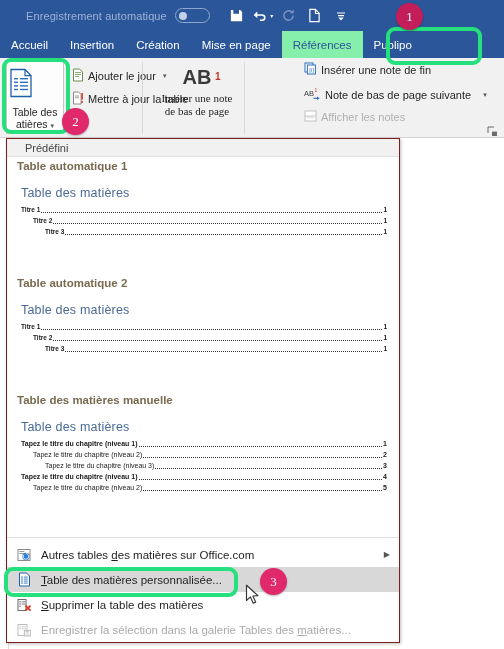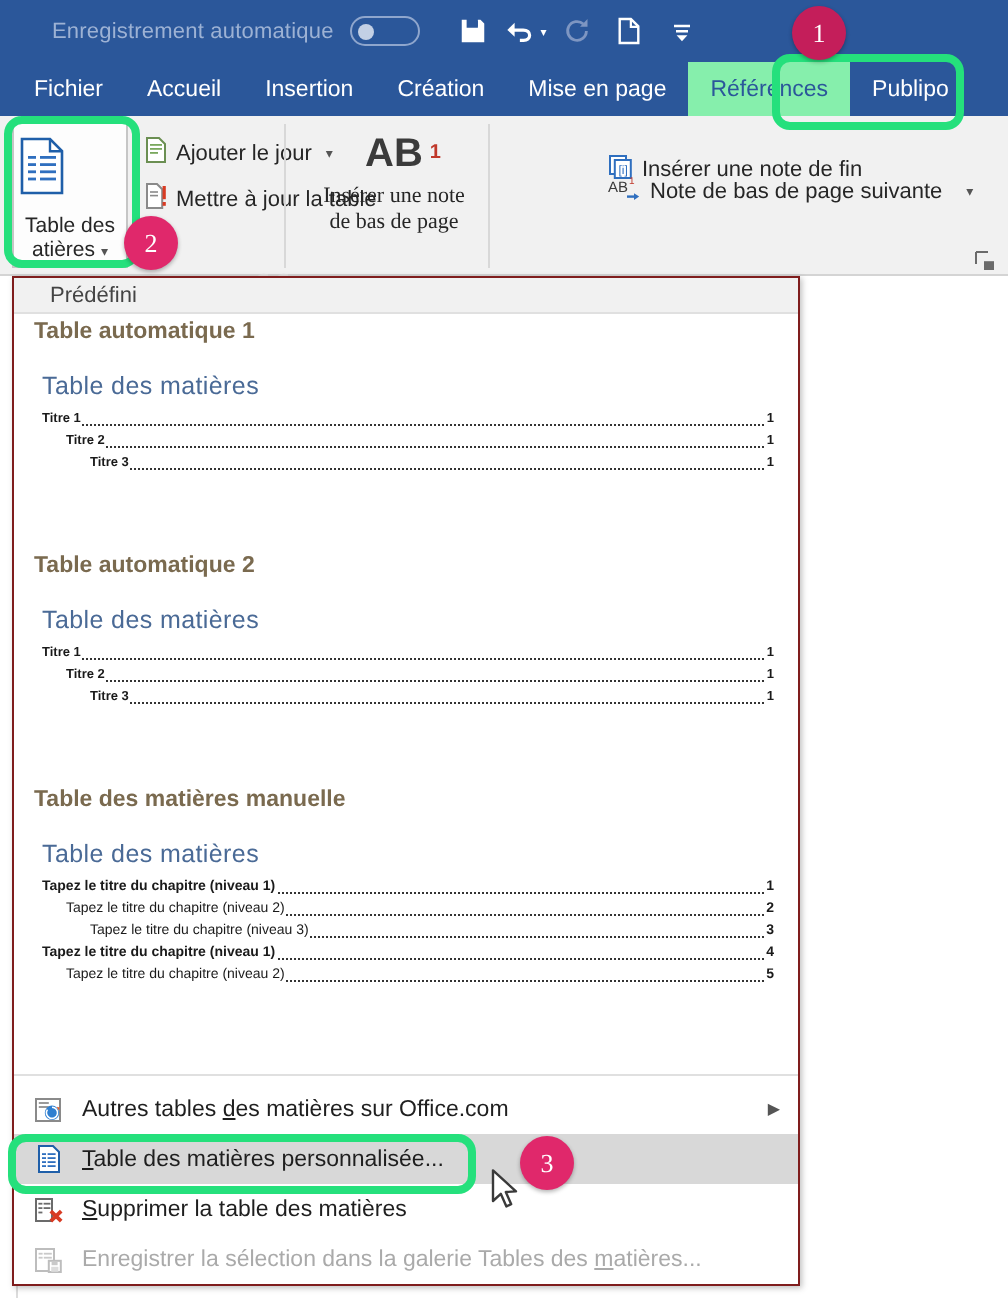--- a/index.html
+++ b/index.html
@@ -235,7 +235,6 @@
   </div>
 
   <div class="tabstrip">
-    <div class="tab first">Fichier</div>
     <div class="tab">Accueil</div>
     <div class="tab">Insertion</div>
     <div class="tab">Création</div>

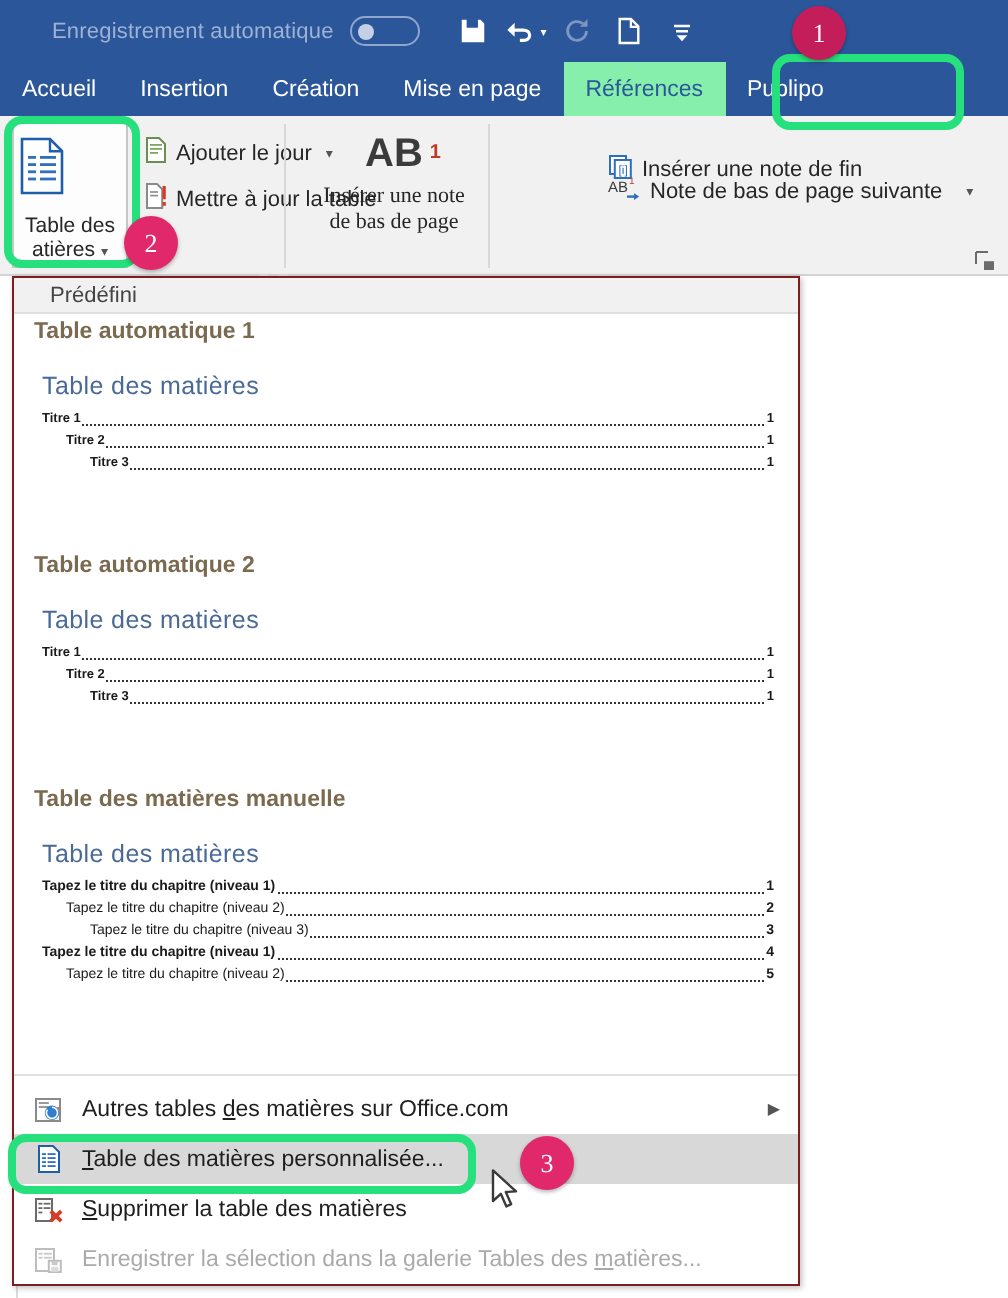--- a/index.html
+++ b/index.html
@@ -307,7 +307,7 @@
 
       <div class="sep" style="left:244px; top:4px; height:72px;"></div>
 
-      <div class="small-cmd" style="left:304px; top:19px;">
+      <div class="small-cmd" style="left:304px; top:4px;">
         <span>
           <svg width="13" height="13" viewBox="0 0 13 13">
               <rect x="1" y="1" width="8" height="9" fill="#fff" stroke="#2f6fbf" stroke-width="1"></rect>

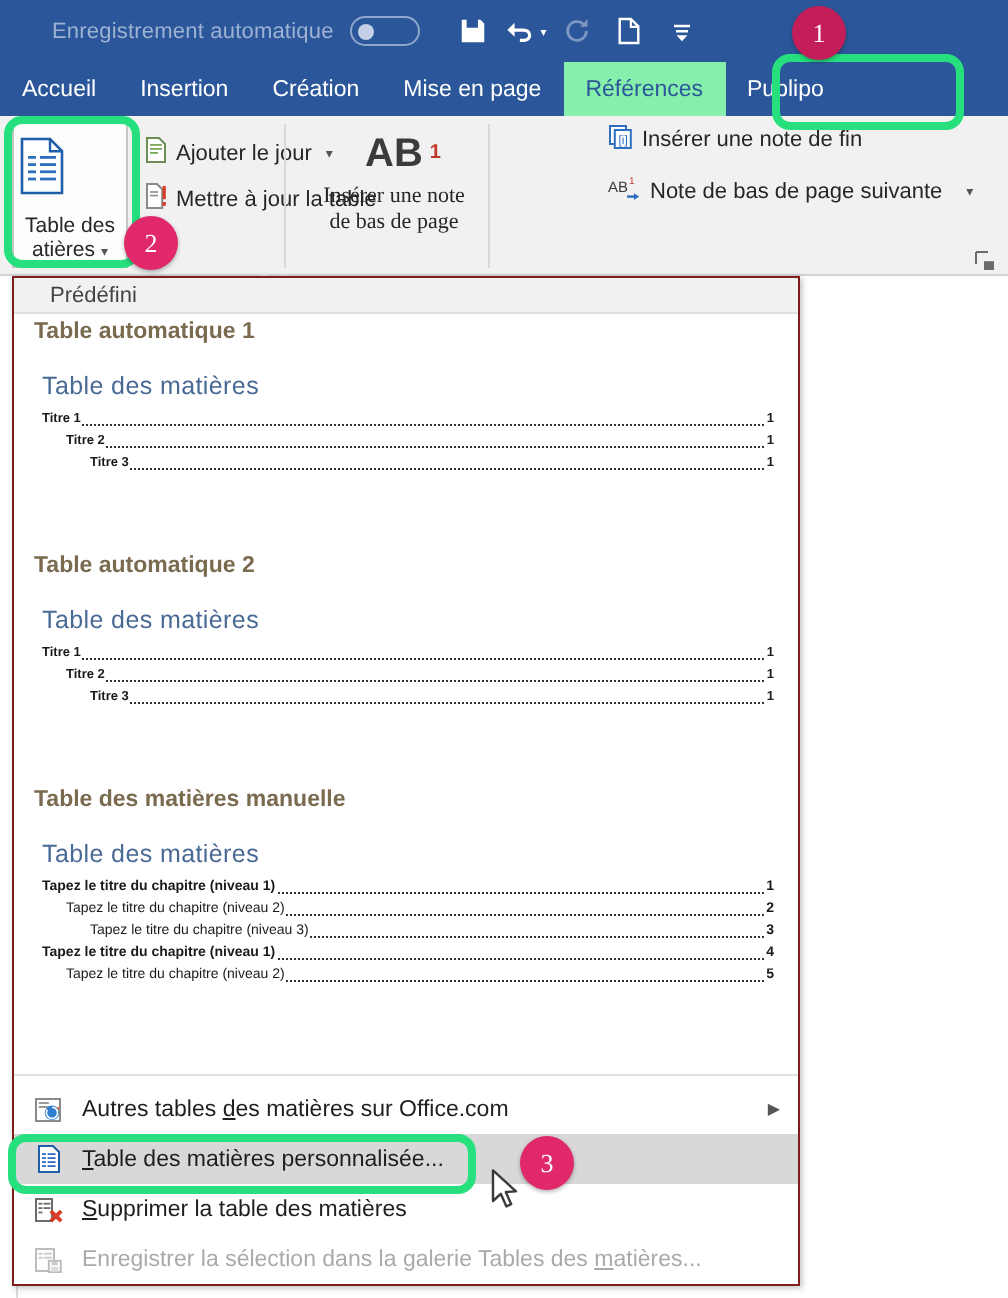--- a/index.html
+++ b/index.html
@@ -331,6 +331,16 @@
         <span class="caret" style="margin-left:8px;">▾</span>
       </div>
 
+      <div class="small-cmd disabled" style="left:304px; top:52px;">
+        <span>
+          <svg width="13" height="12" viewBox="0 0 13 12">
+              <rect x="1" y="1" width="11" height="10" fill="#fff" stroke="#c2c2c2" stroke-width="1"></rect>
+              <rect x="1" y="5.6" width="11" height="1" fill="#c2c2c2"></rect>
+              <rect x="3" y="7.4" width="7" height=".9" fill="#d6d6d6"></rect>
+            </svg>
+        </span>
+        <span>Afficher les notes</span>
+      </div>
 
       <div class="dlg-launcher">
         <svg width="11" height="11" viewBox="0 0 11 11">

